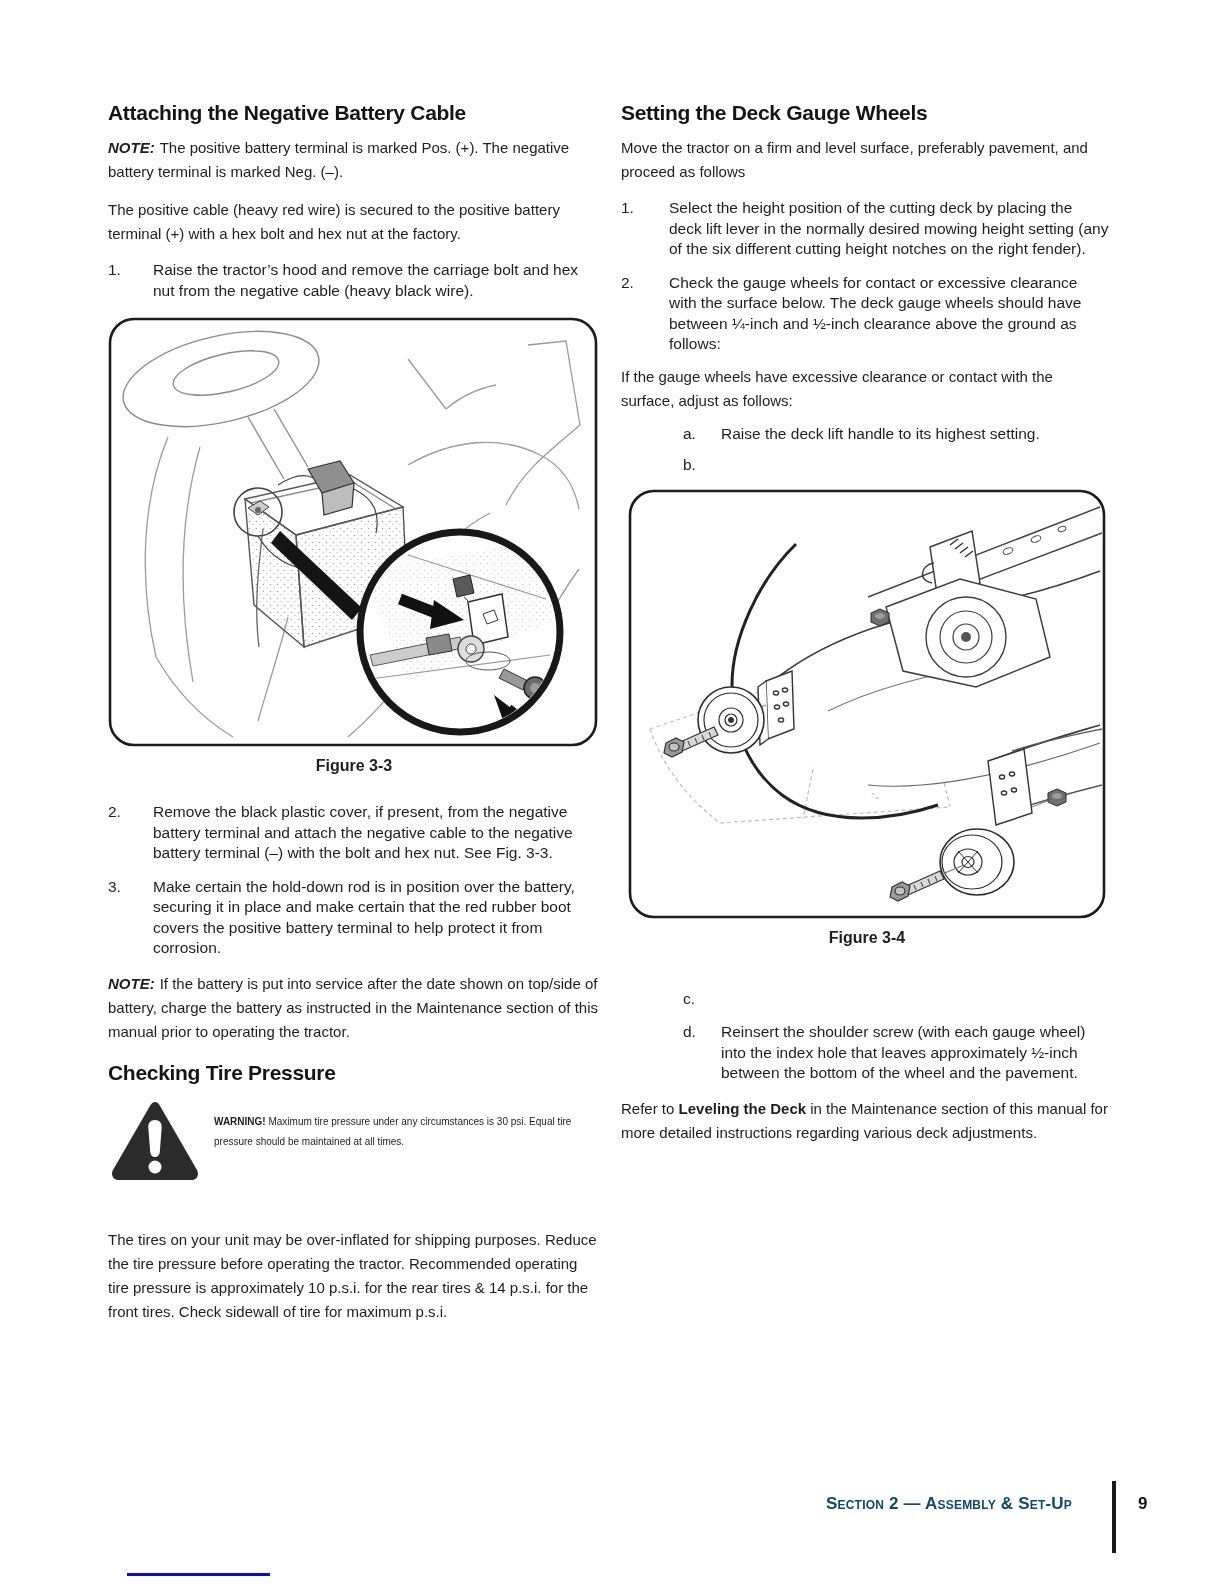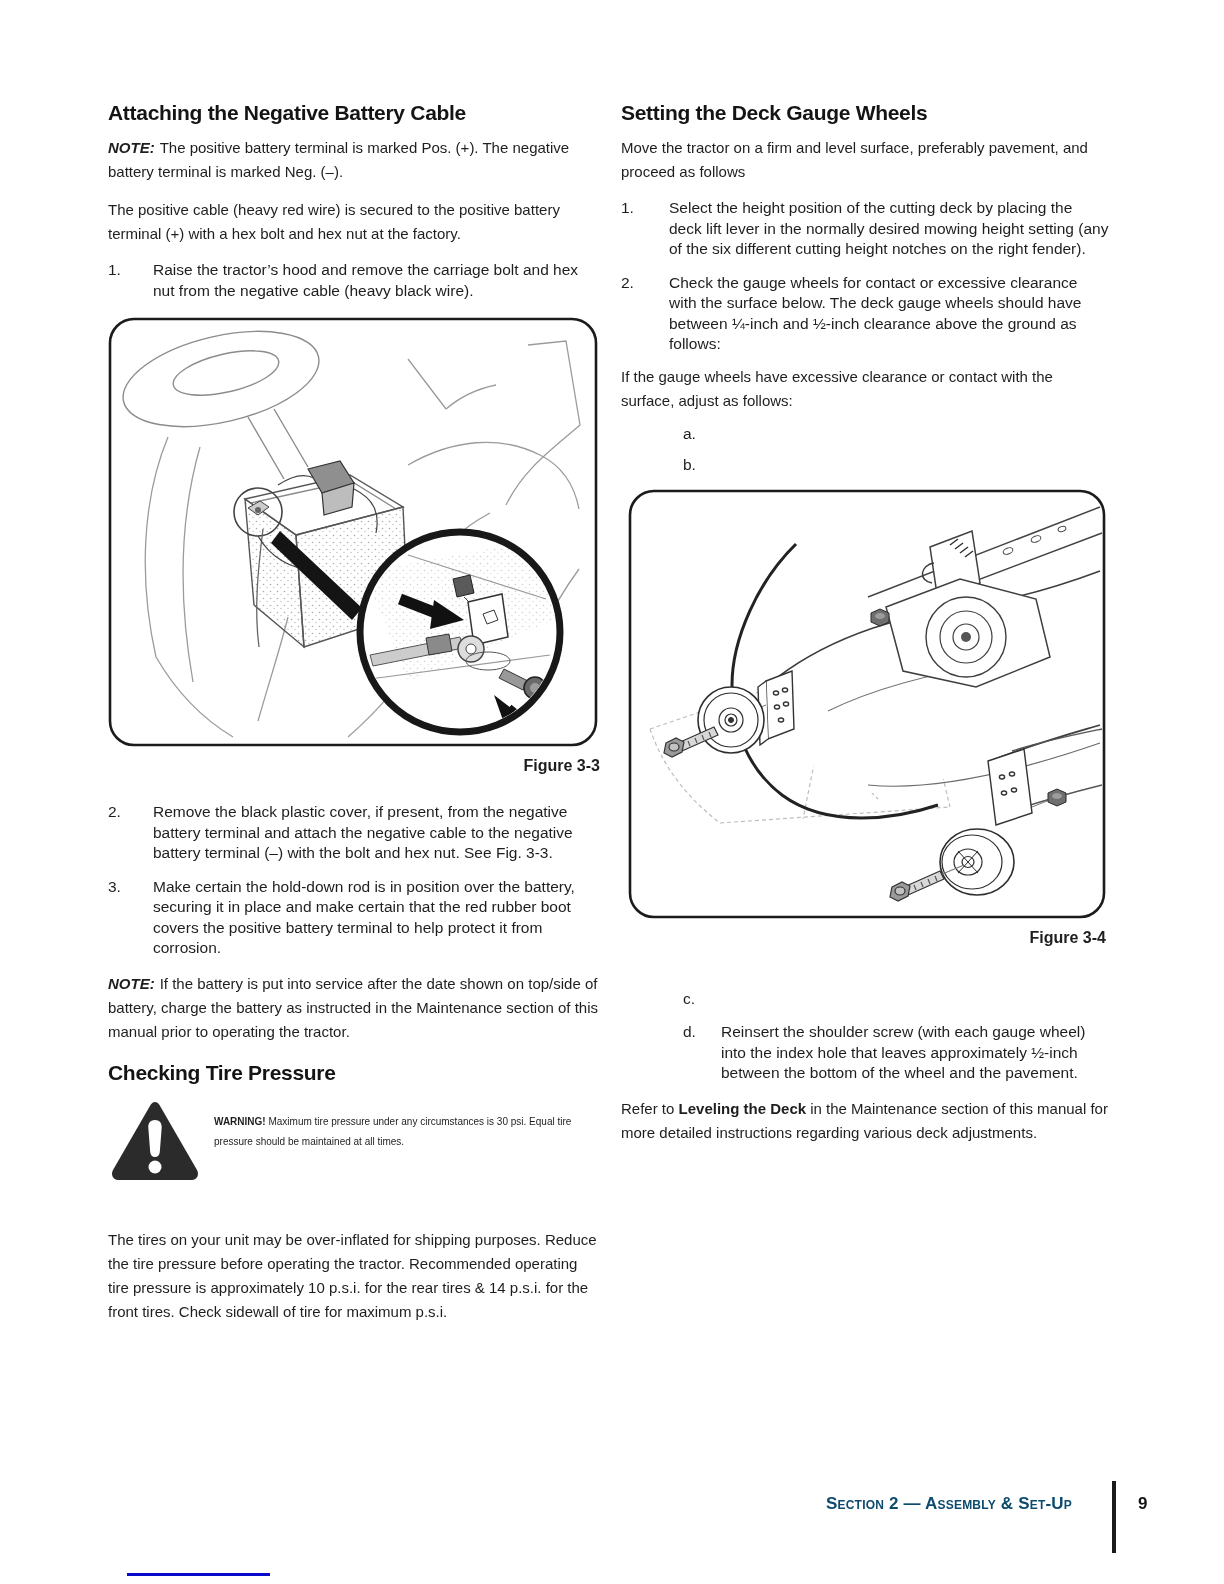--- a/index.html
+++ b/index.html
@@ -193,6 +193,7 @@
 
     <div class="sub-item">
       <span class="num">a.</span>
+      <span class="txt">Raise the deck lift handle to its highest setting.</span>
     </div>
     <div class="sub-item" style="margin-bottom:0;">
       <span class="num">b.</span>

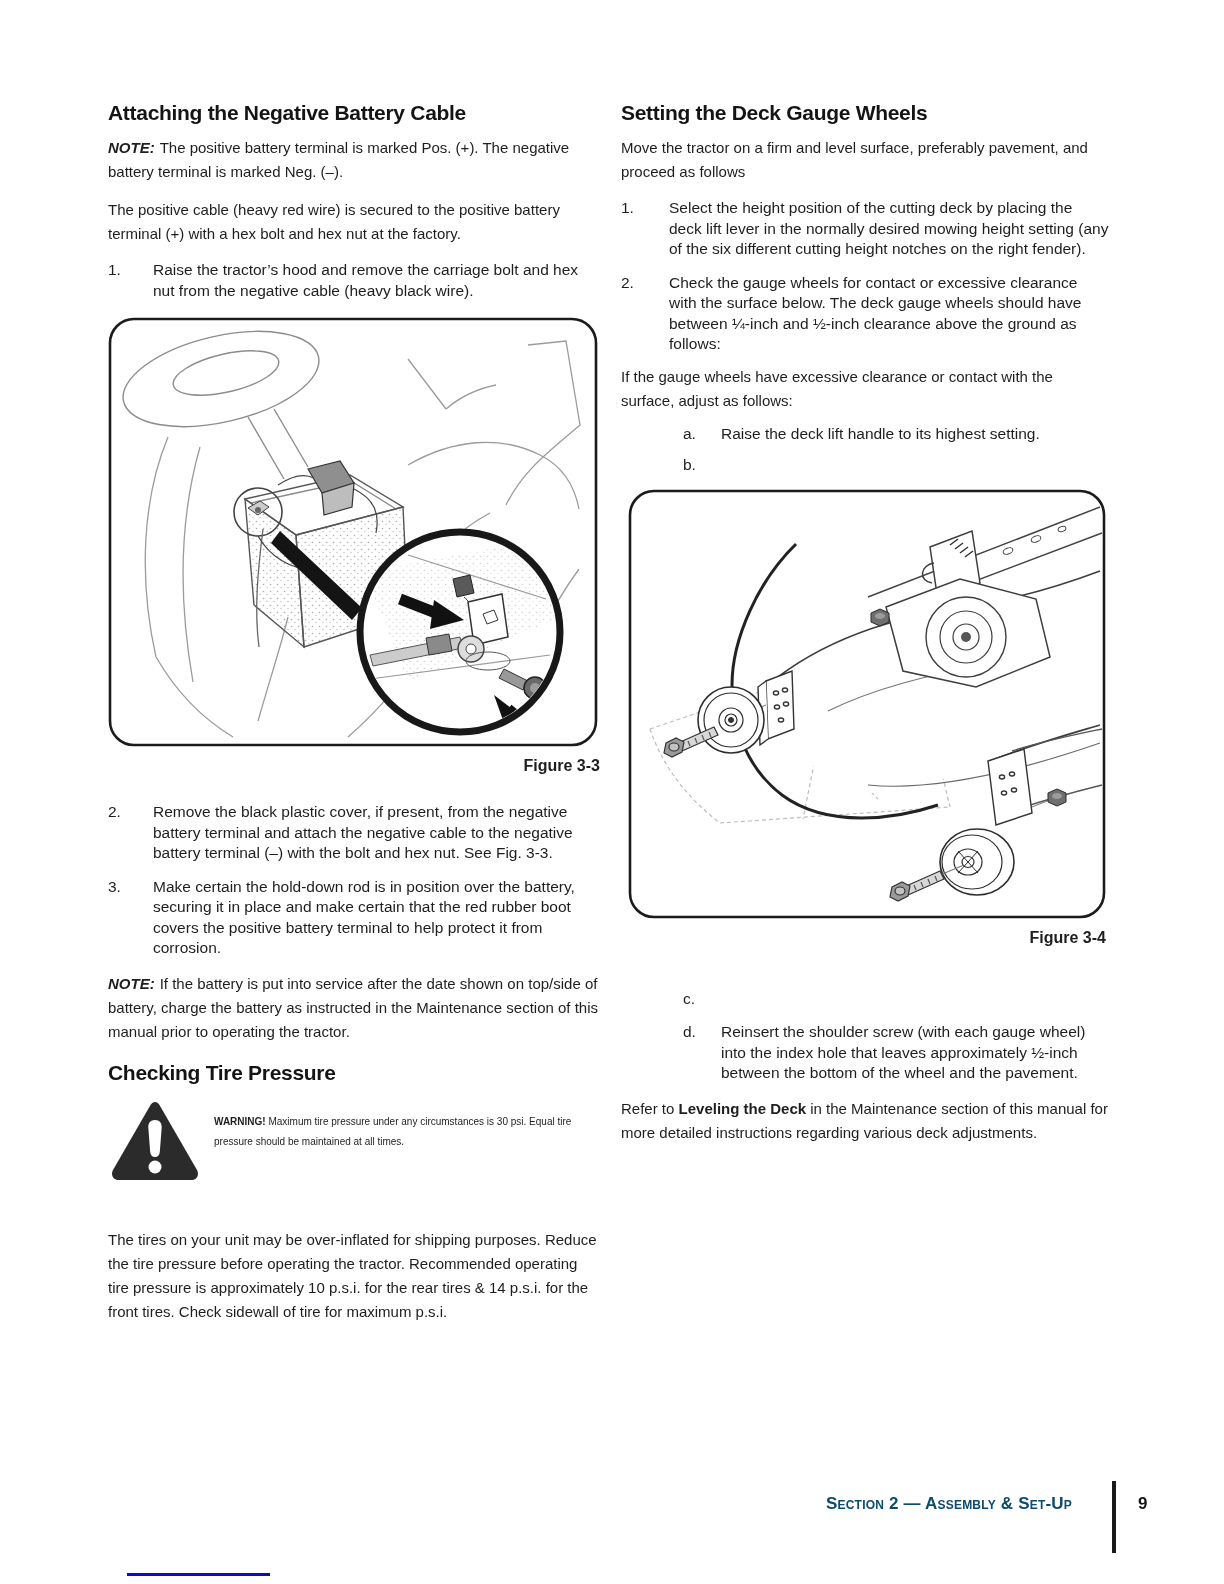--- a/index.html
+++ b/index.html
@@ -29,7 +29,7 @@
 
   .fig { margin:16px 0 0 0; }
   .fig svg { display:block; }
-  .figcaption { text-align:right; font-weight:700; font-size:16px; margin:10px 0 27px 0; }
+  .figcaption { text-align:center; font-weight:700; font-size:16px; margin:10px 0 27px 0; }
   .fig34-wrap { margin-left:7px; width:478px; }
   .figcaption-right { width:478px; margin-left:7px; }
 

